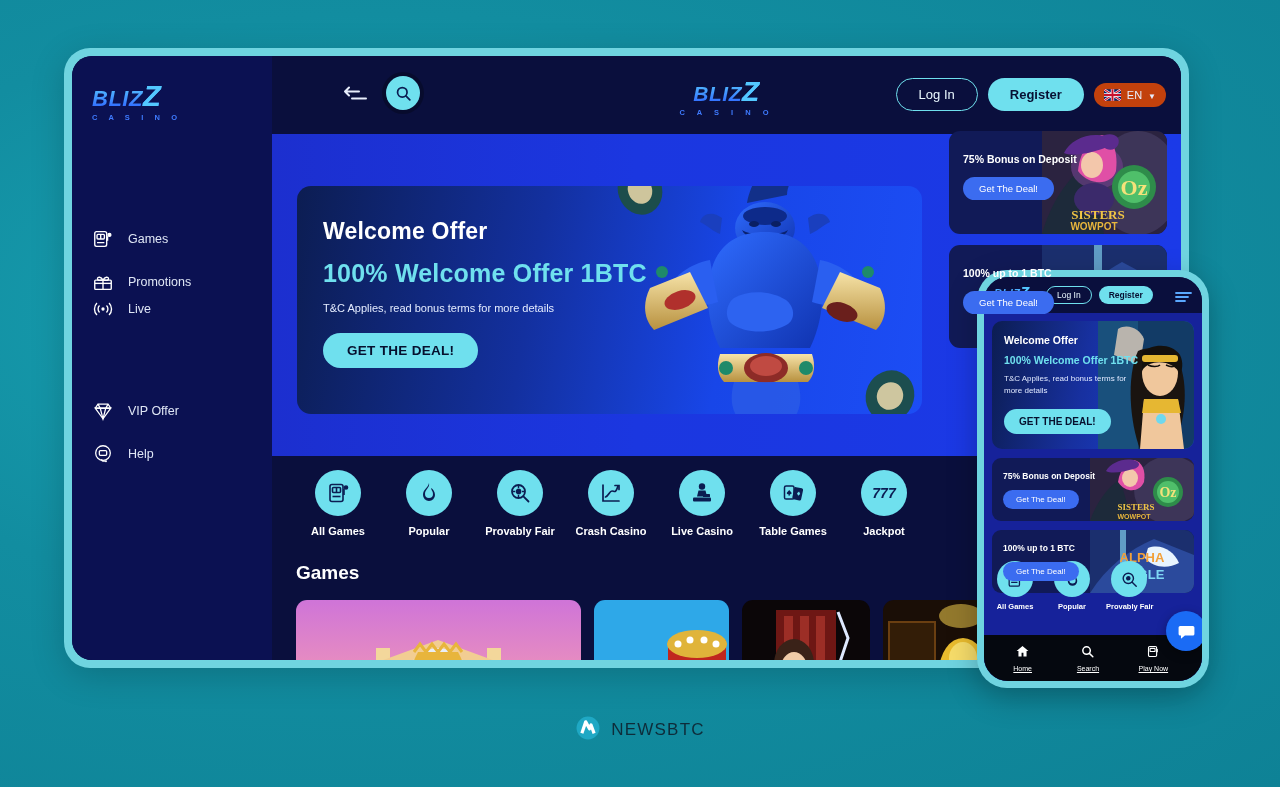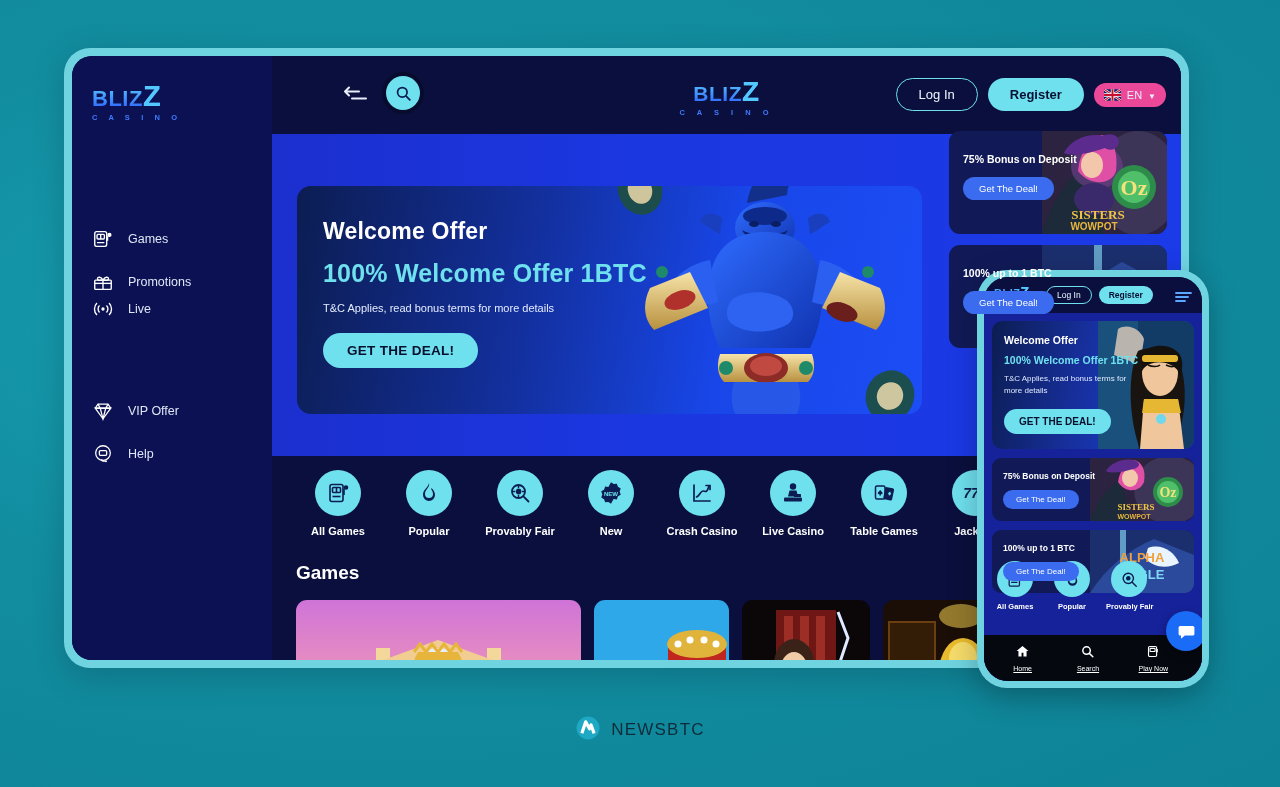--- a/index.html
+++ b/index.html
@@ -28,7 +28,7 @@
   .logo-wrap{display:block;}
   .logo-main{
     font-family:"Liberation Sans",sans-serif;
-    font-weight:bold;font-size:22px;letter-spacing:.5px;
+    font-weight:bold;font-style:italic;font-size:22px;letter-spacing:.5px;
     color:#3a74ff;line-height:1;
     background:linear-gradient(180deg,#5fd8ff 0%,#2a5cff 100%);
     -webkit-background-clip:text;background-clip:text;color:transparent;

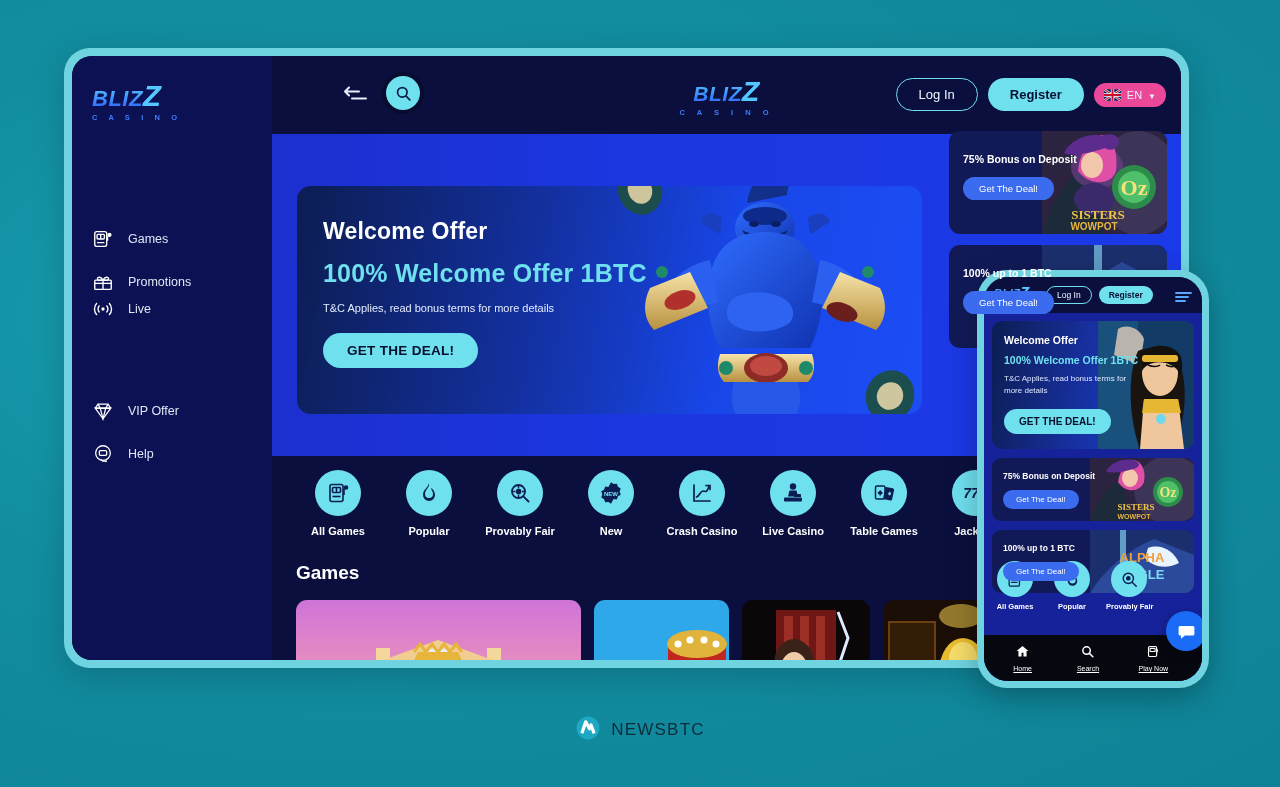--- a/index.html
+++ b/index.html
@@ -71,7 +71,7 @@
     border-radius:20px;padding:9px 22px;font-size:13px;cursor:pointer;
   }
   .lang-btn{
-    background:#ec4899;border-radius:18px;padding:6px 10px;display:flex;align-items:flex-end;gap:6px;
+    background:#c2410c;border-radius:18px;padding:6px 10px;display:flex;align-items:flex-end;gap:6px;
     color:#e7eefc;font-size:11px;cursor:pointer;
   }
   .flag{width:17px;height:12px;display:block;border-radius:2px;}

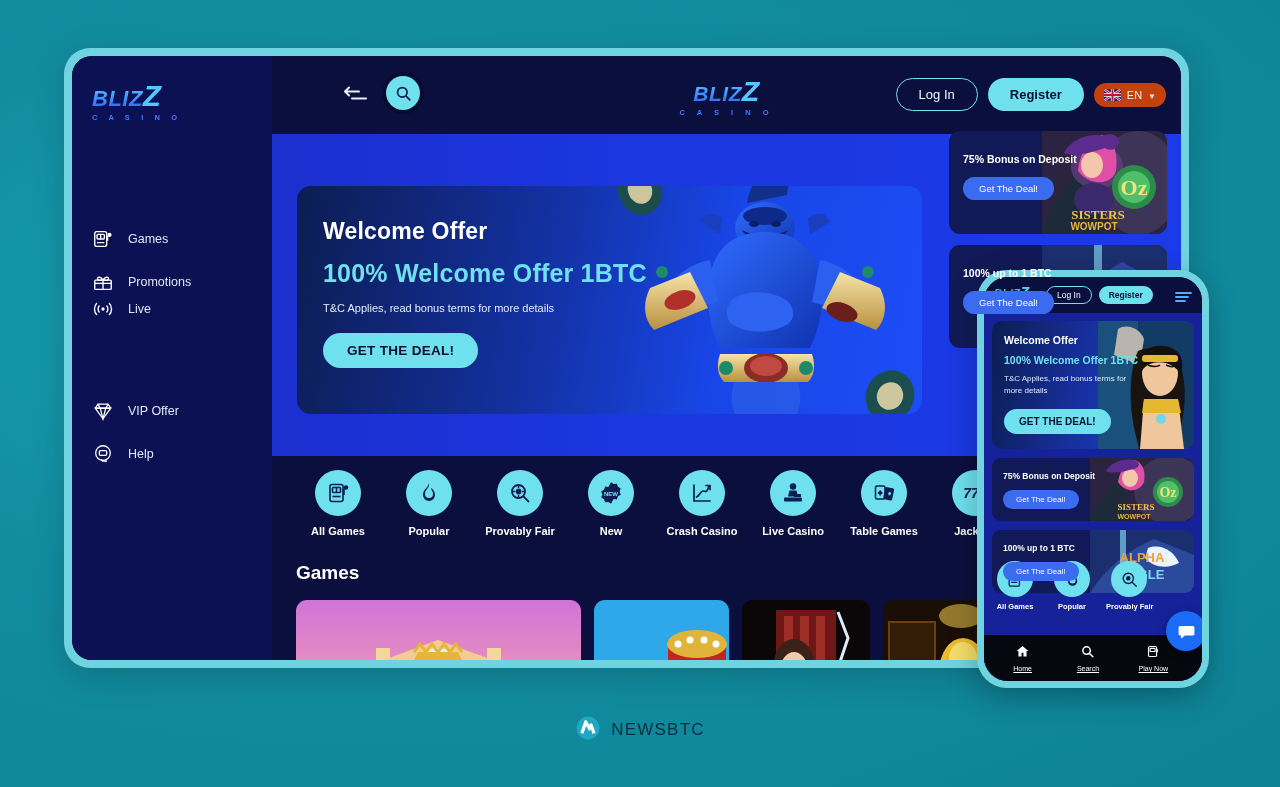--- a/index.html
+++ b/index.html
@@ -425,15 +425,6 @@
           </div>
           <div class="cat">
             <div class="cat-circle">
-              <svg viewBox="0 0 24 24" width="26" height="26">
-                <path d="M12 2l2.4 1.8 3-.3 1 2.8 2.6 1.5-1 2.9 1 2.9-2.6 1.5-1 2.8-3-.3L12 22l-2.4-1.8-3 .3-1-2.8L3 16.2l1-2.9-1-2.9 2.6-1.5 1-2.8 3 .3z" fill="#0b1d52"></path>
-                <text x="12" y="14.4" font-size="5.6" font-weight="bold" fill="#6fe0ee" text-anchor="middle" font-family="Liberation Sans, sans-serif">NEW</text>
-              </svg>
-            </div>
-            <div class="cat-lbl">New</div>
-          </div>
-          <div class="cat">
-            <div class="cat-circle">
               <svg viewBox="0 0 24 24" width="24" height="24" fill="none" stroke="#0b1d52" stroke-width="1.7">
                 <path d="M4 4v16h16" stroke-linecap="round"></path>
                 <path d="M6.5 16c3-1 4-6 6.5-6s3.5 3 6 -5" stroke-linecap="round"></path>

